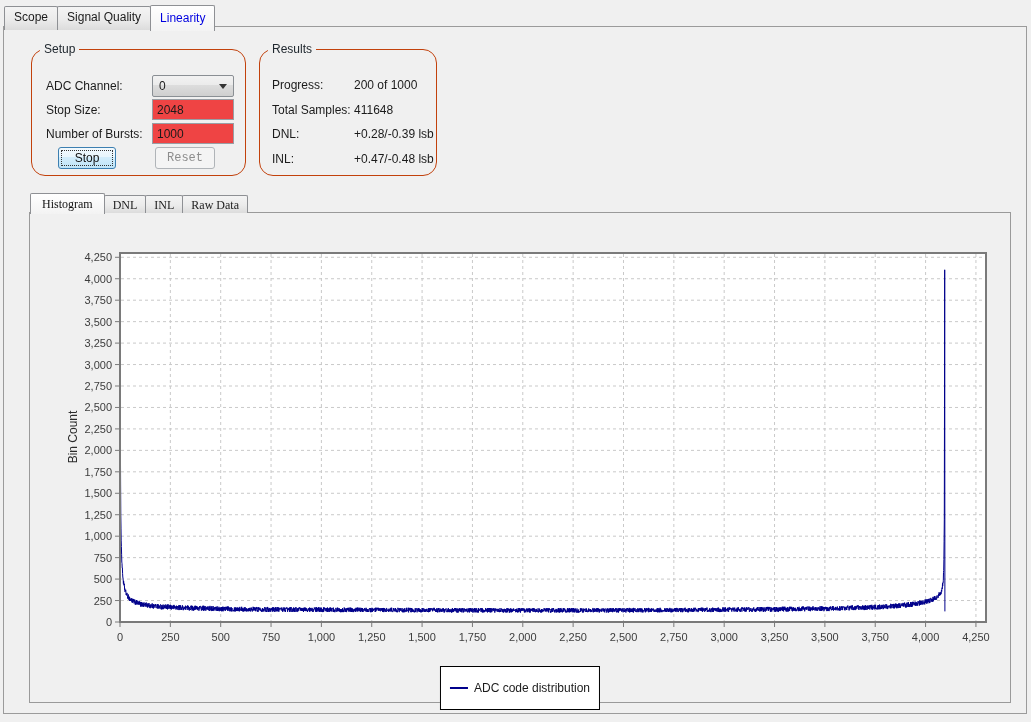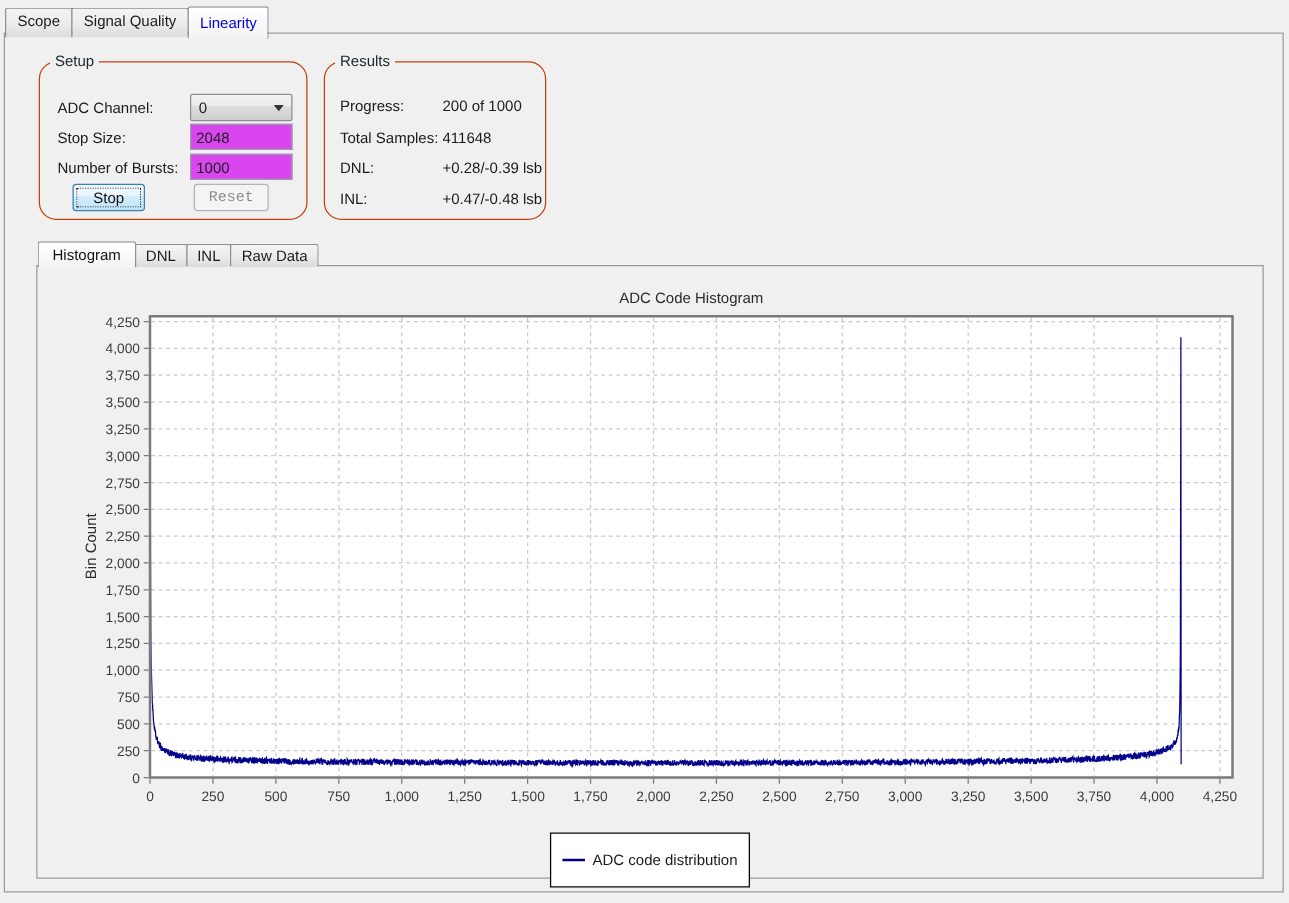--- a/index.html
+++ b/index.html
@@ -35,7 +35,7 @@
     border-right:4px solid transparent; border-top:5px solid #333; }
 
   .tbox { position:absolute; width:82px; height:21px; border:1px solid #999ea4;
-    background:#d946ef; padding:0 4px; font:12px "Liberation Sans",sans-serif; color:#1b1b1b; }
+    background:#ef4444; padding:0 4px; font:12px "Liberation Sans",sans-serif; color:#1b1b1b; }
 
   .btn { position:absolute; width:58px; height:22px; border:1px solid #3c7fb1; border-radius:3px;
     background:linear-gradient(#f2f9fd,#e8f5fc 45%,#d3edfb 45%,#bee4f8);

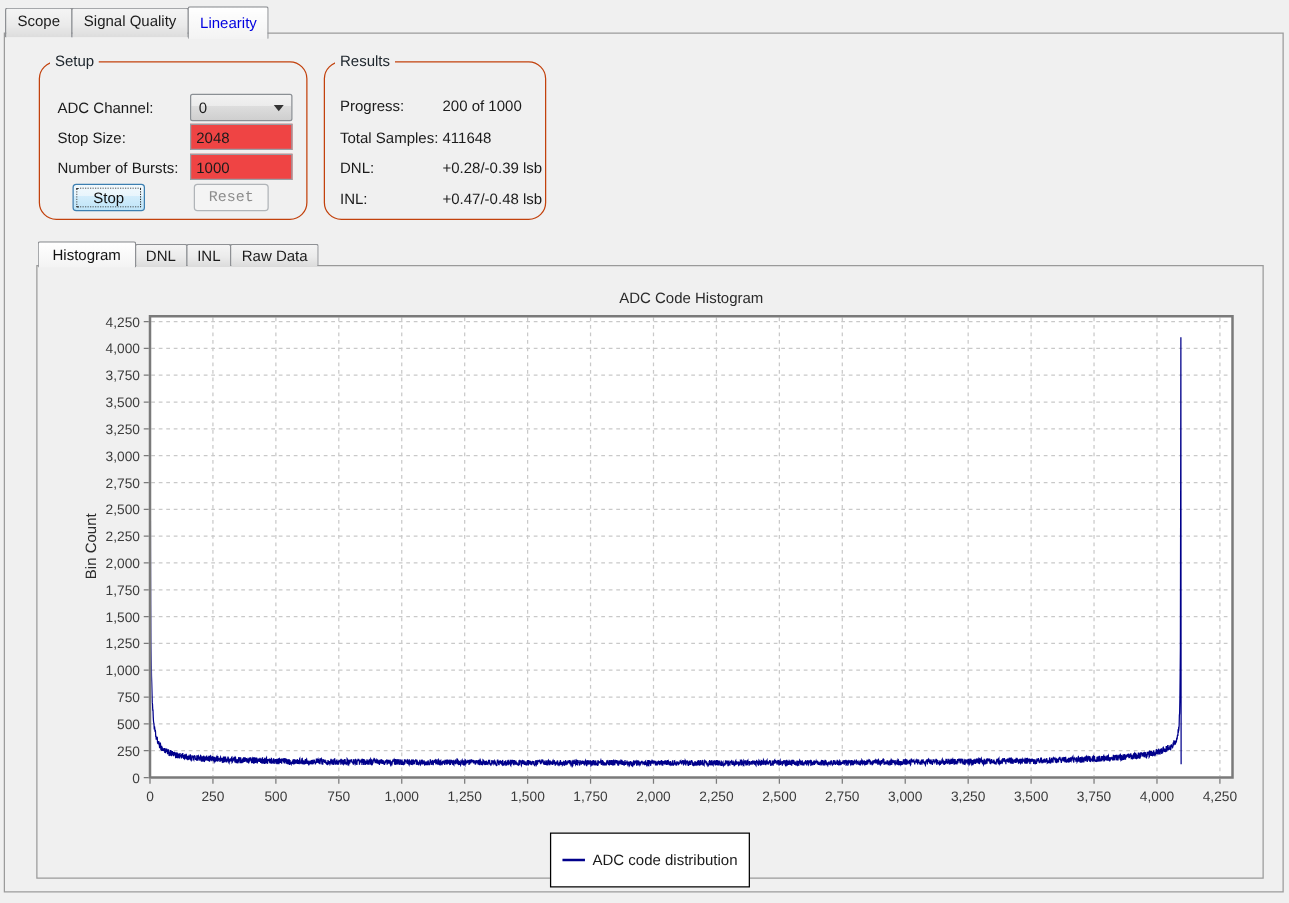--- a/index.html
+++ b/index.html
@@ -47,7 +47,7 @@
   .rrow-value { position:absolute; left:94px; white-space:nowrap; }
 
   
-  .charttabs { position:absolute; left:30px; top:193px; display:flex; align-items:flex-end; z-index:4; }
+  .charttabs { position:absolute; left:30px; top:193px; display:flex; align-items:flex-end; z-index:4;font-family:Liberation Serif, serif; }
   .charttabs .tab { height:18px; padding:2px 8px 3px; }
   .charttabs .tab.active { height:21px; padding:3px 11px 4px; margin-bottom:-1px; color:#111; }
 

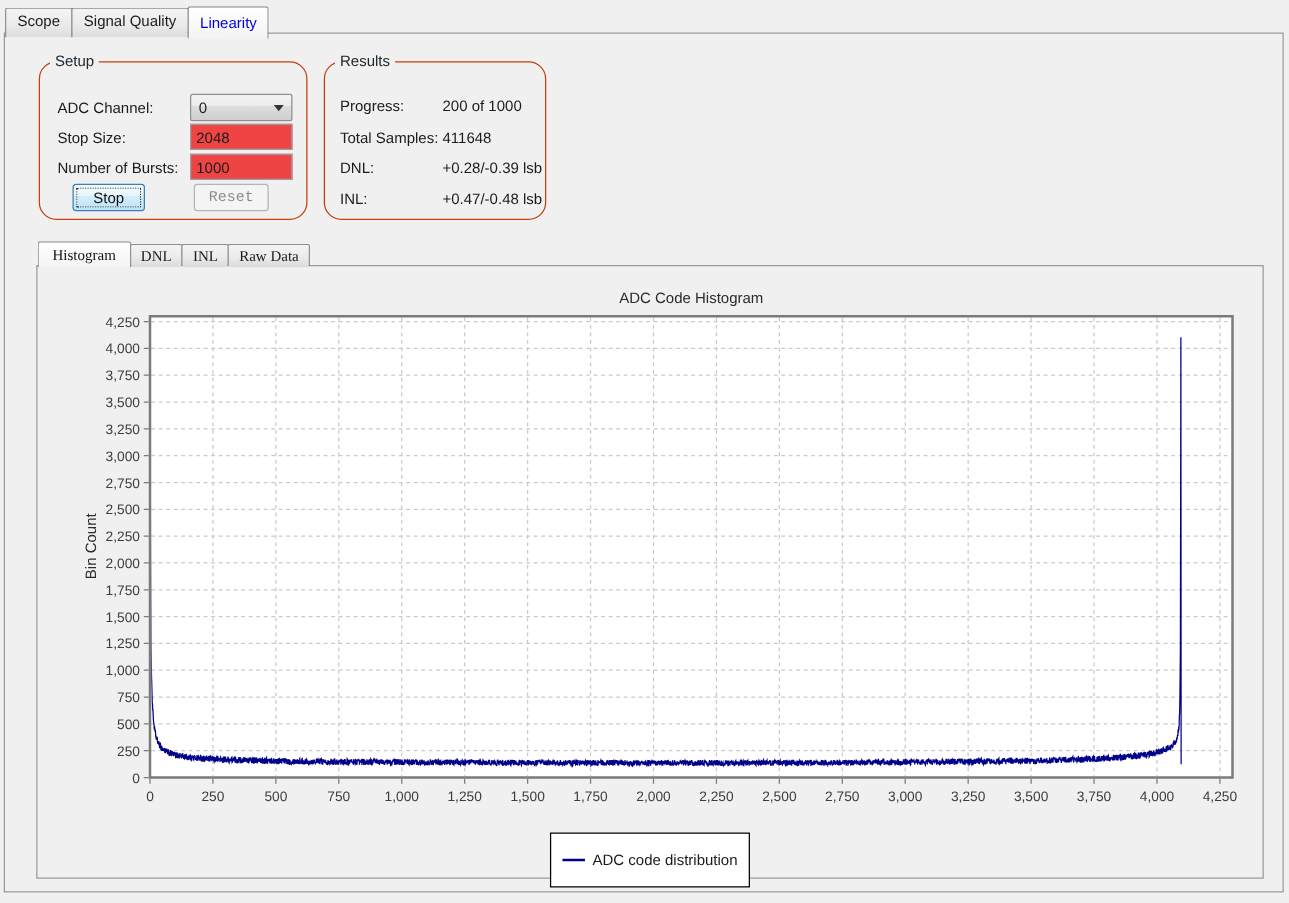--- a/index.html
+++ b/index.html
@@ -125,7 +125,6 @@
 </div>
 
 <div class="panel">
-  <div class="chart-title">ADC Code Histogram</div>
   <div class="y-label">Bin Count</div>
 
   <svg id="chart-svg" width="980" height="489" style="position:absolute;left:0;top:0;">

